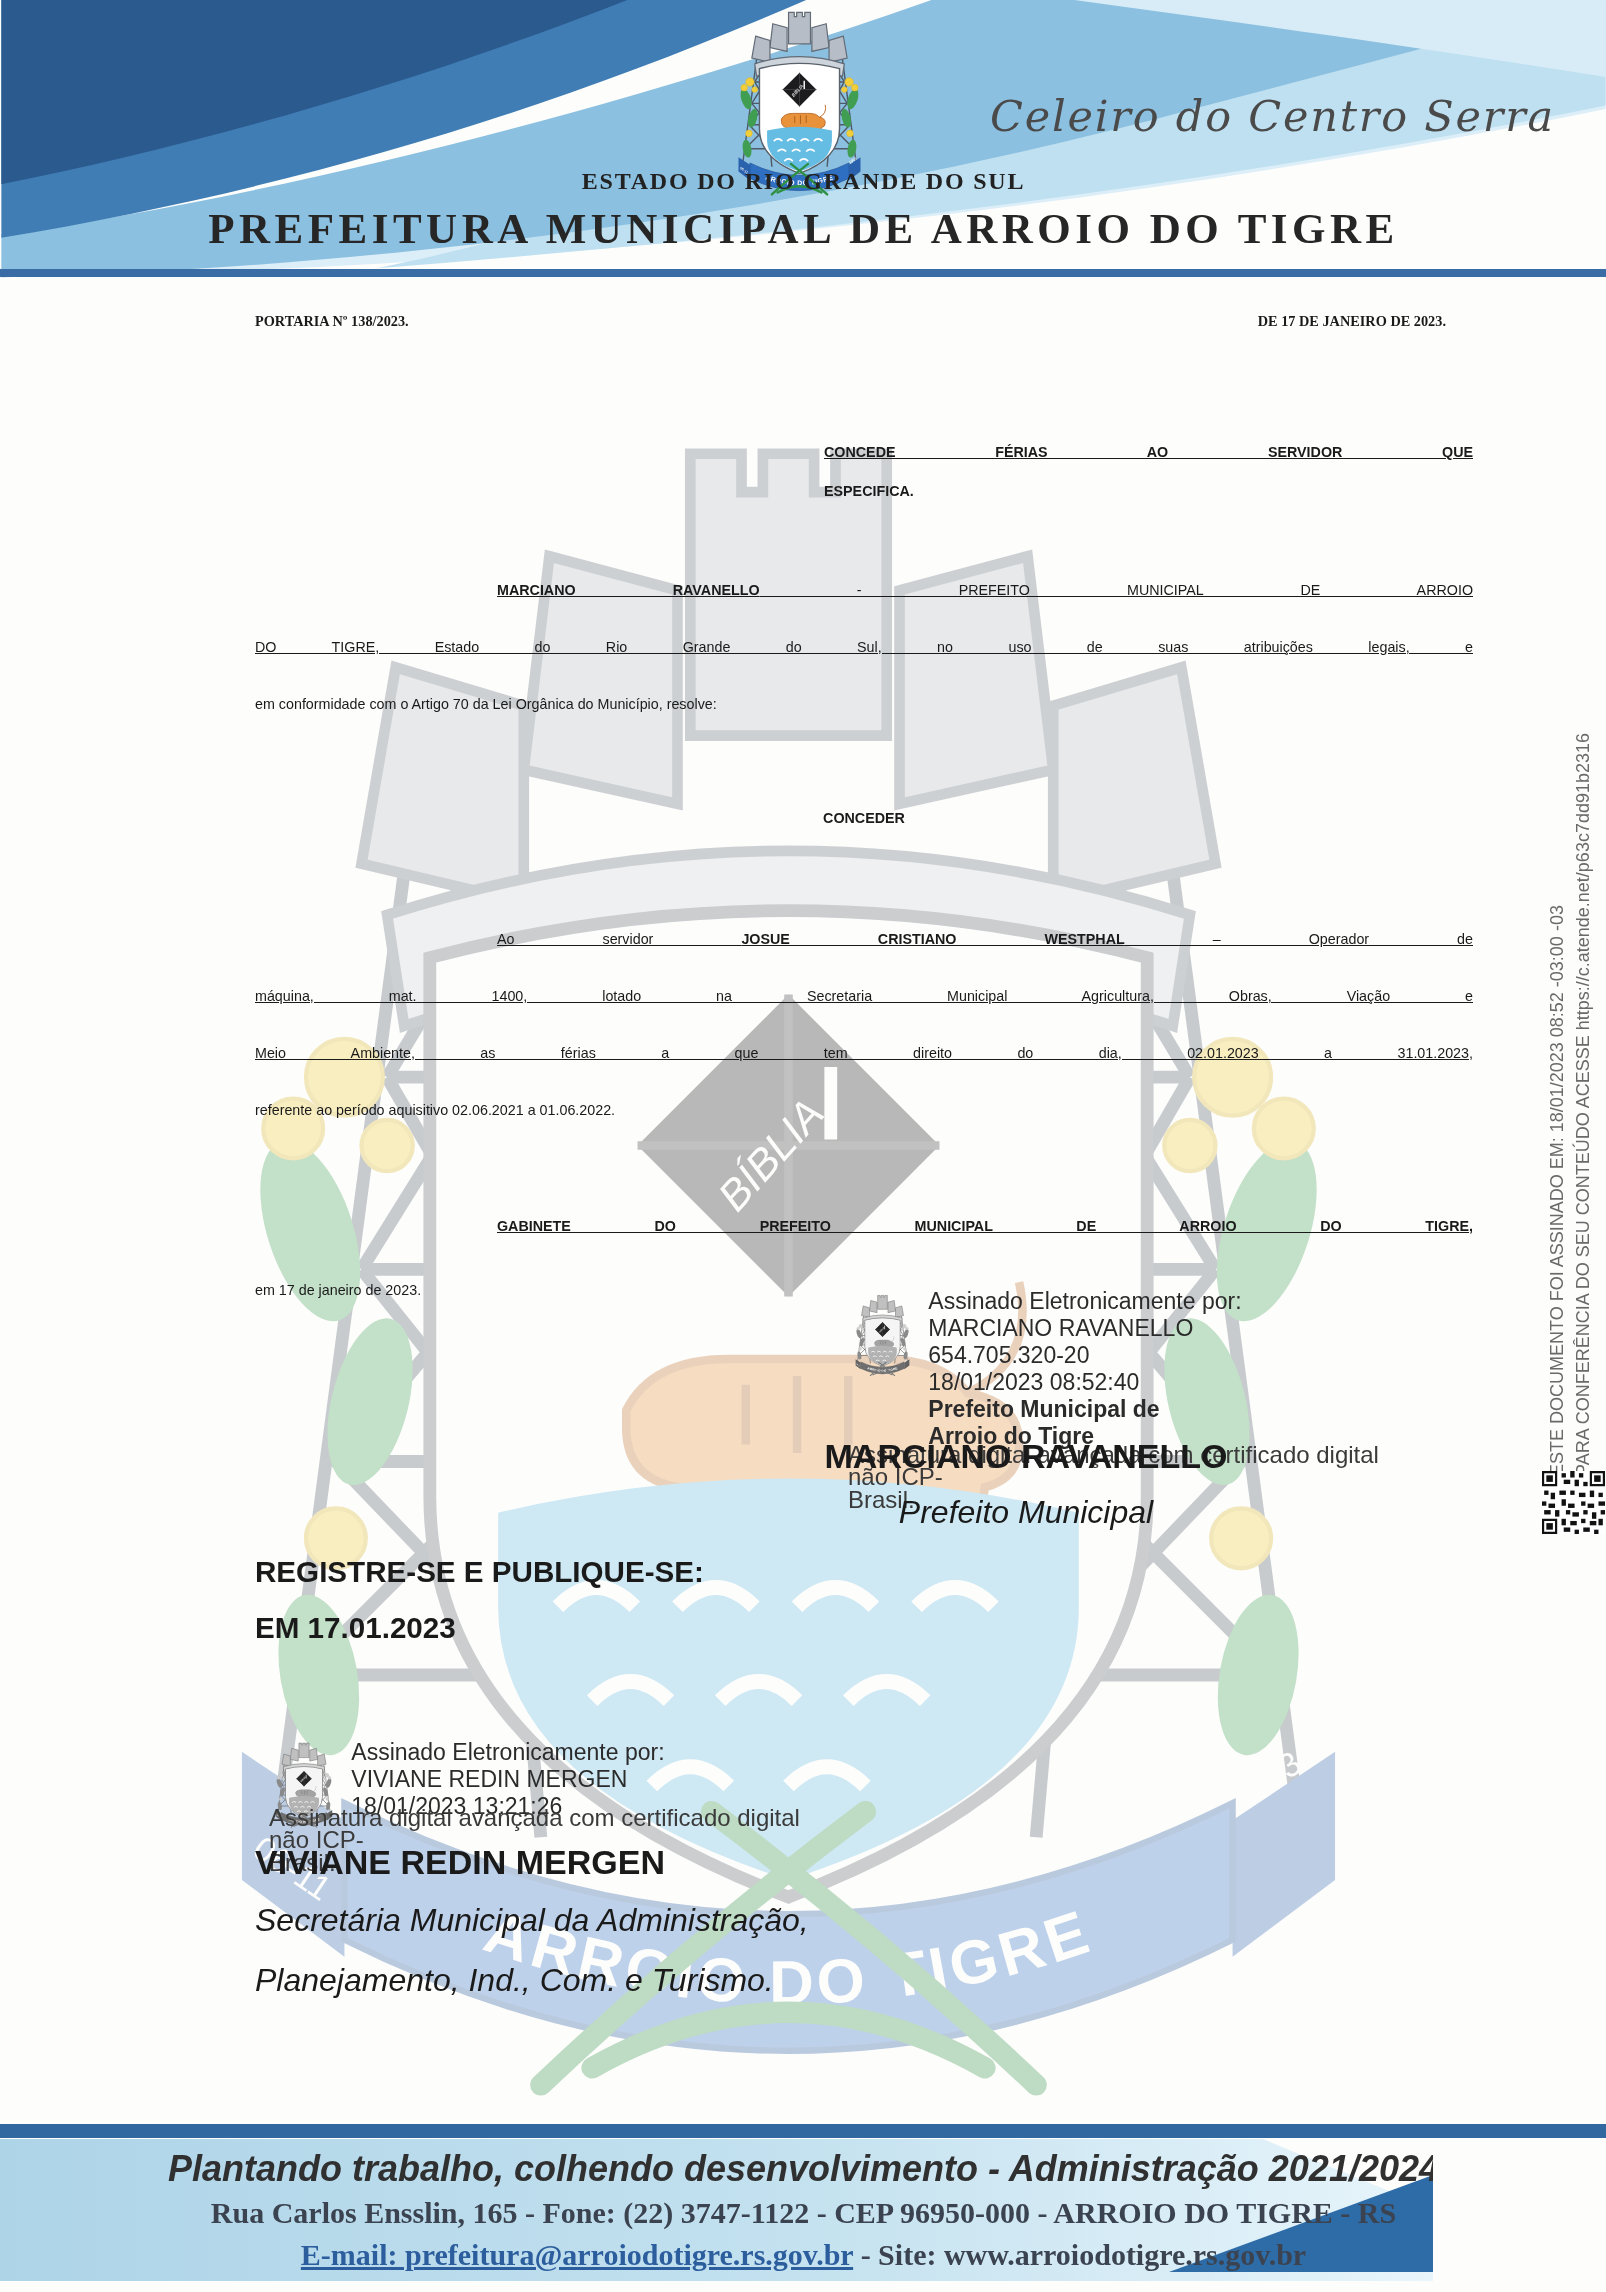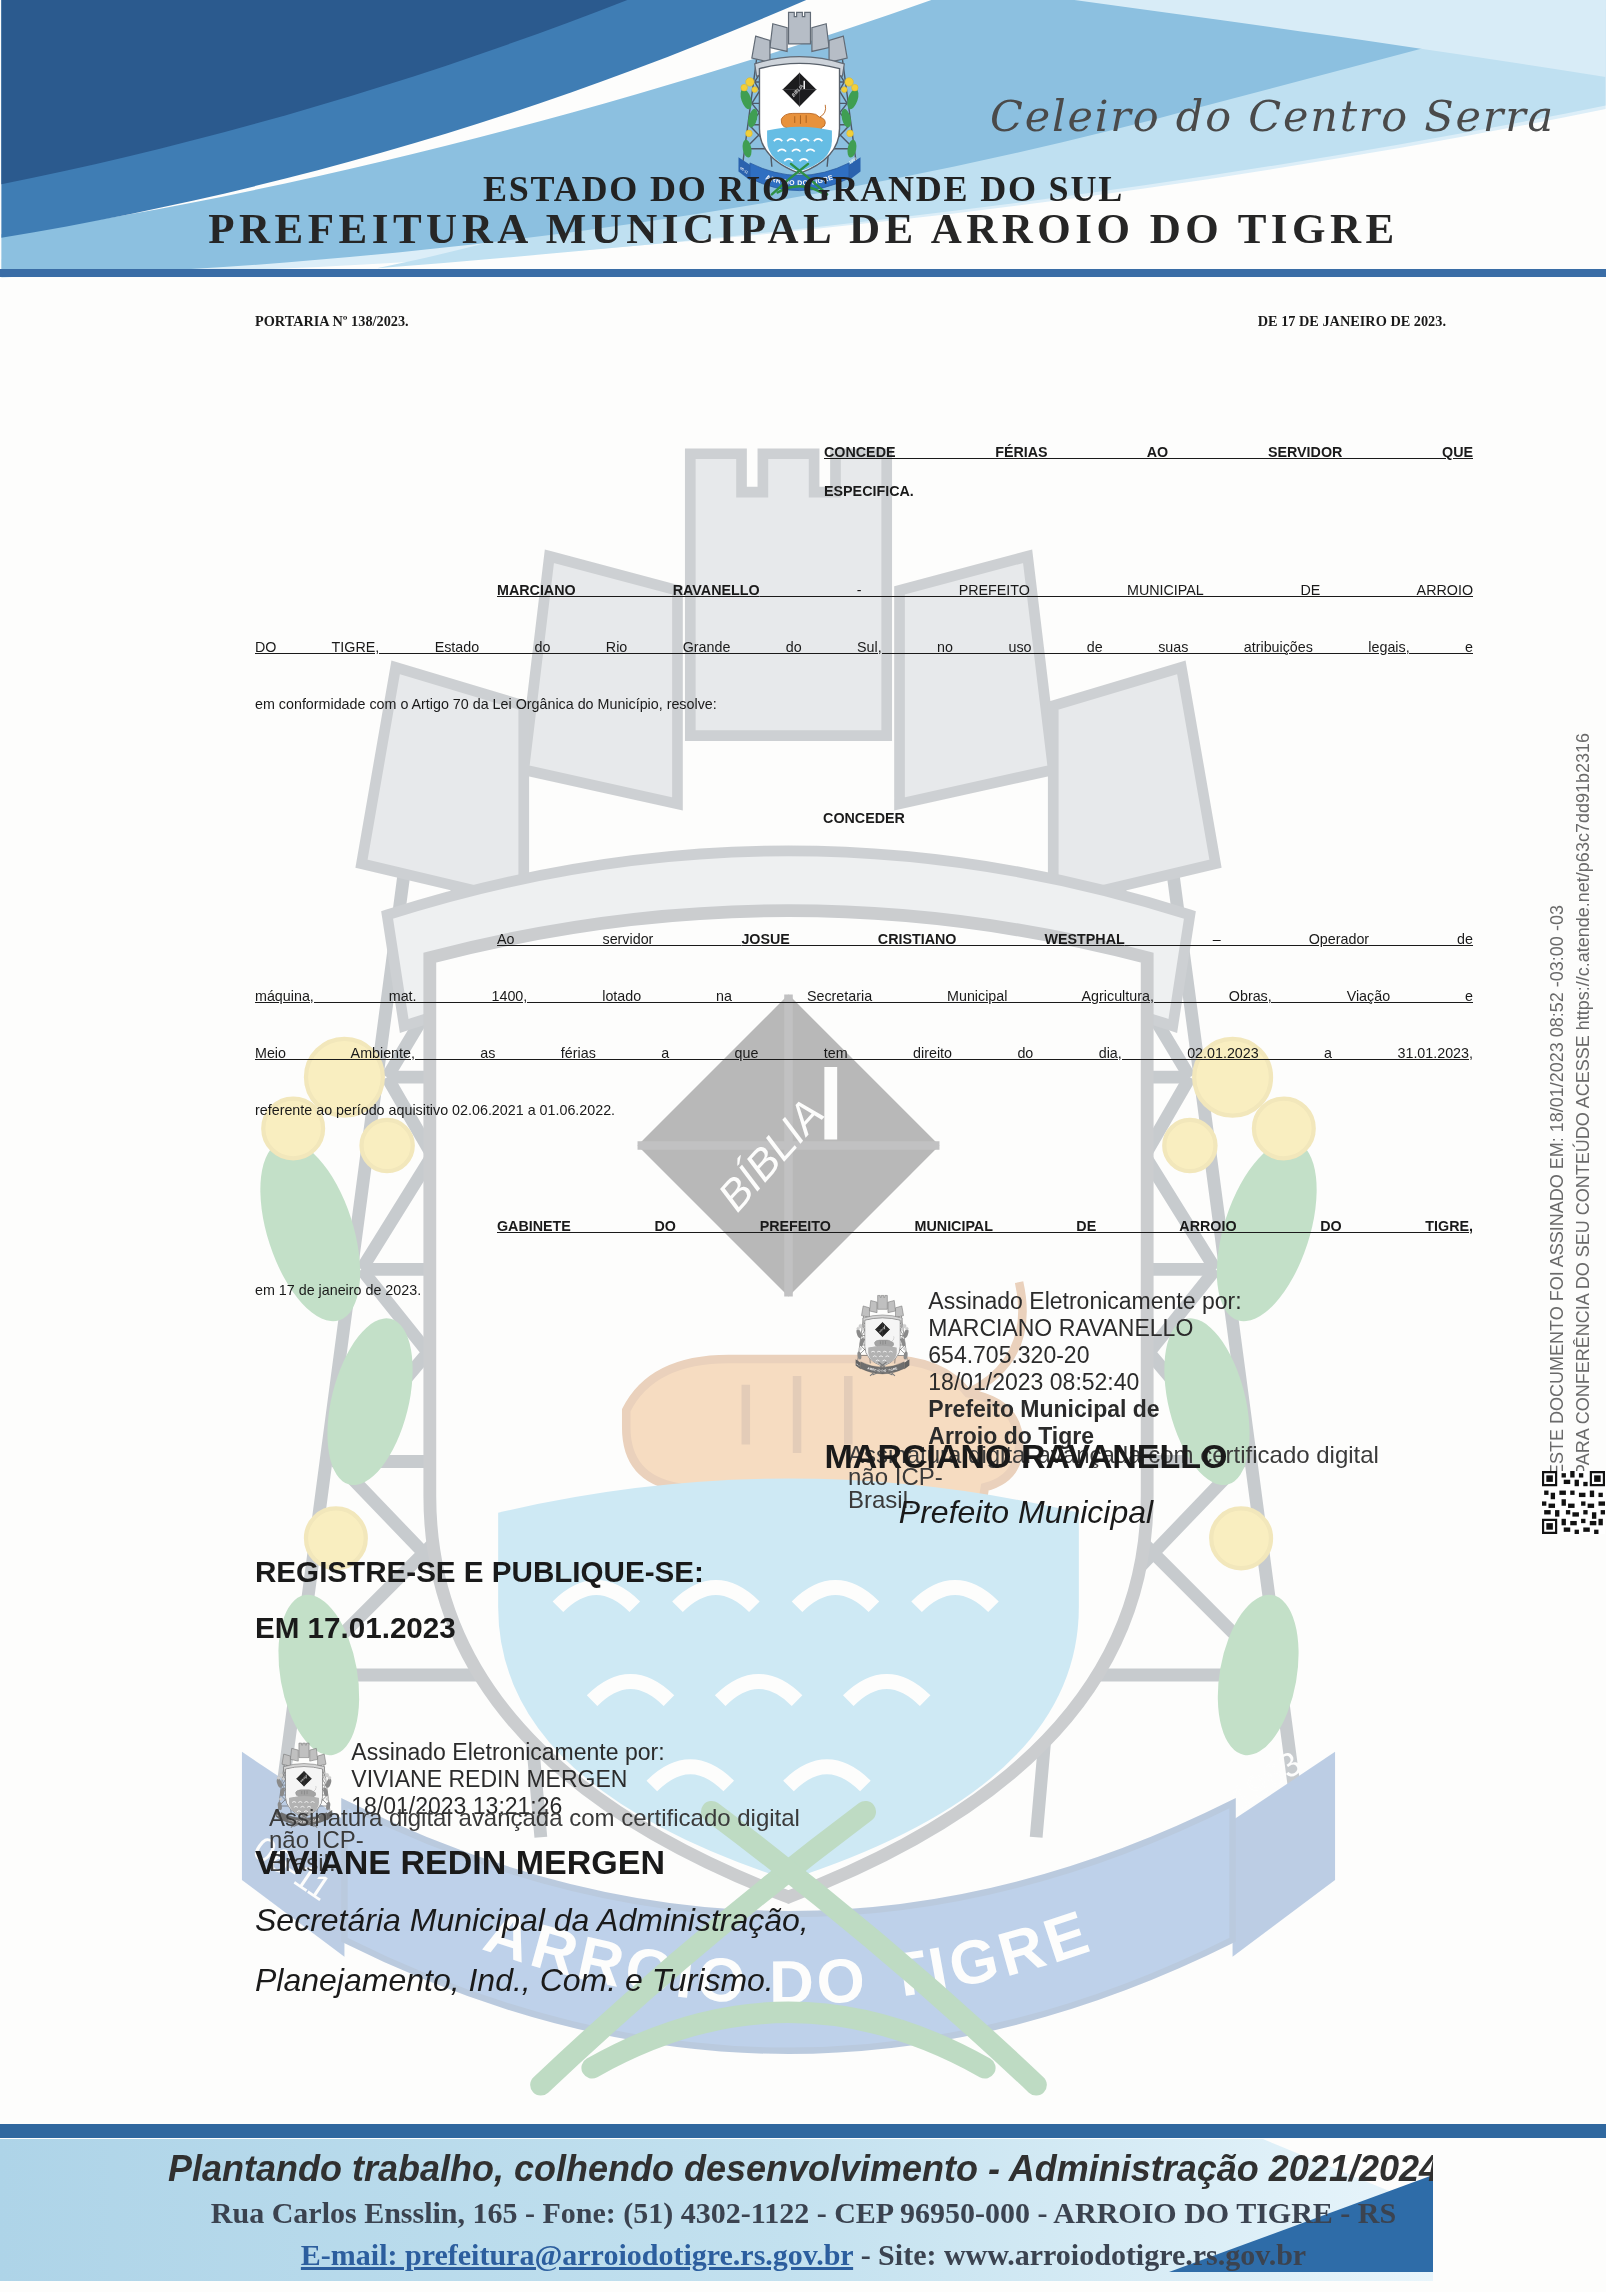--- a/index.html
+++ b/index.html
@@ -13,7 +13,7 @@
   .motto{position:absolute;top:91px;right:52px;font-family:"DejaVu Serif",serif;
          font-style:italic;font-size:43px;letter-spacing:1.8px;color:#4a4a4a;}
   .state-line{position:absolute;top:168px;left:0;width:1607px;text-align:center;
-              font-family:"Liberation Serif",serif;font-weight:bold;font-size:36px;
+              font-family:"Liberation Serif",serif;font-weight:bold;font-size:24px;
               letter-spacing:1.8px;color:#222;}
   .title-line{position:absolute;top:204px;left:0;width:1607px;text-align:center;
               font-family:"Liberation Serif",serif;font-weight:bold;font-size:43px;

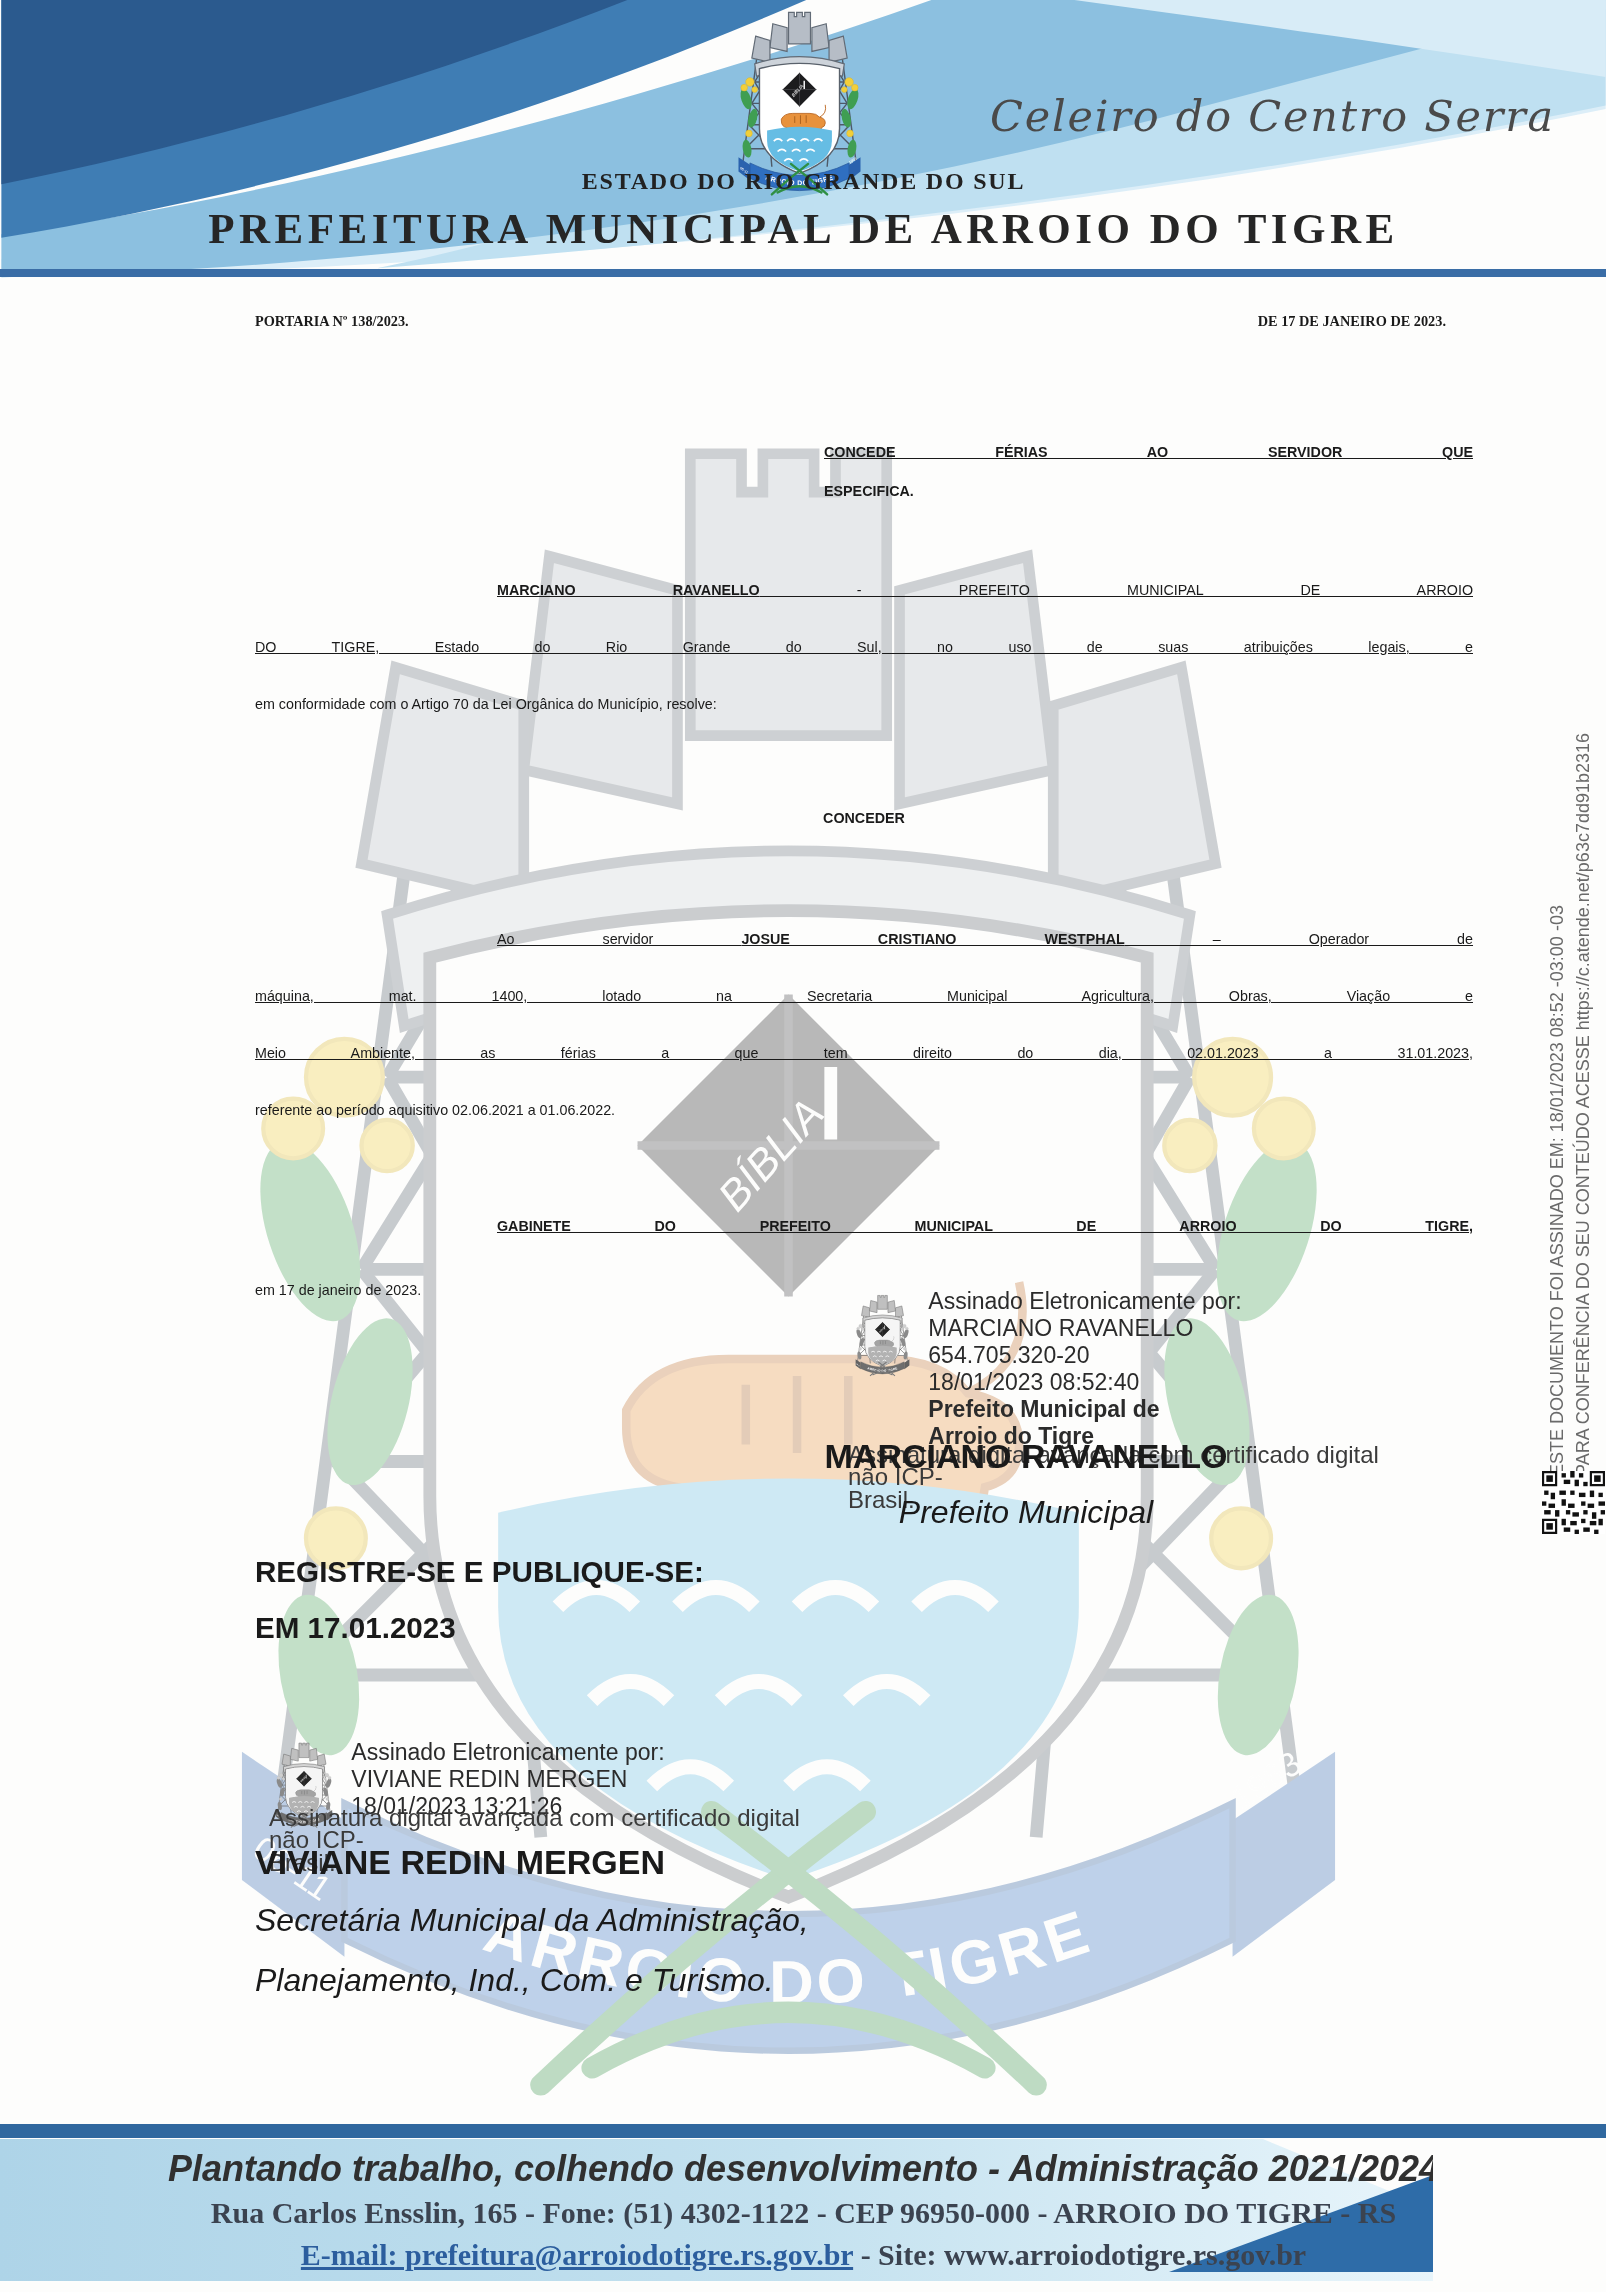--- a/index.html
+++ b/index.html
@@ -303,7 +303,7 @@
     <div class="footer-wedge"></div>
     <div class="footer-tri"></div>
     <div class="slogan">Plantando trabalho, colhendo desenvolvimento - Administração 2021/2024</div>
-    <div class="address">Rua Carlos Ensslin, 165 - Fone: (51) 4302-1122 - CEP 96950-000 - ARROIO DO TIGRE - RS</div>
+    <div class="address">Rua Carlos Ensslin, 165 - Fone: (22) 3747-1122 - CEP 96950-000 - ARROIO DO TIGRE - RS</div>
     <div class="email-line"><span class="email-link">E-mail: prefeitura@arroiodotigre.rs.gov.br</span><span> - Site: www.arroiodotigre.rs.gov.br</span></div>
   </div>
 

